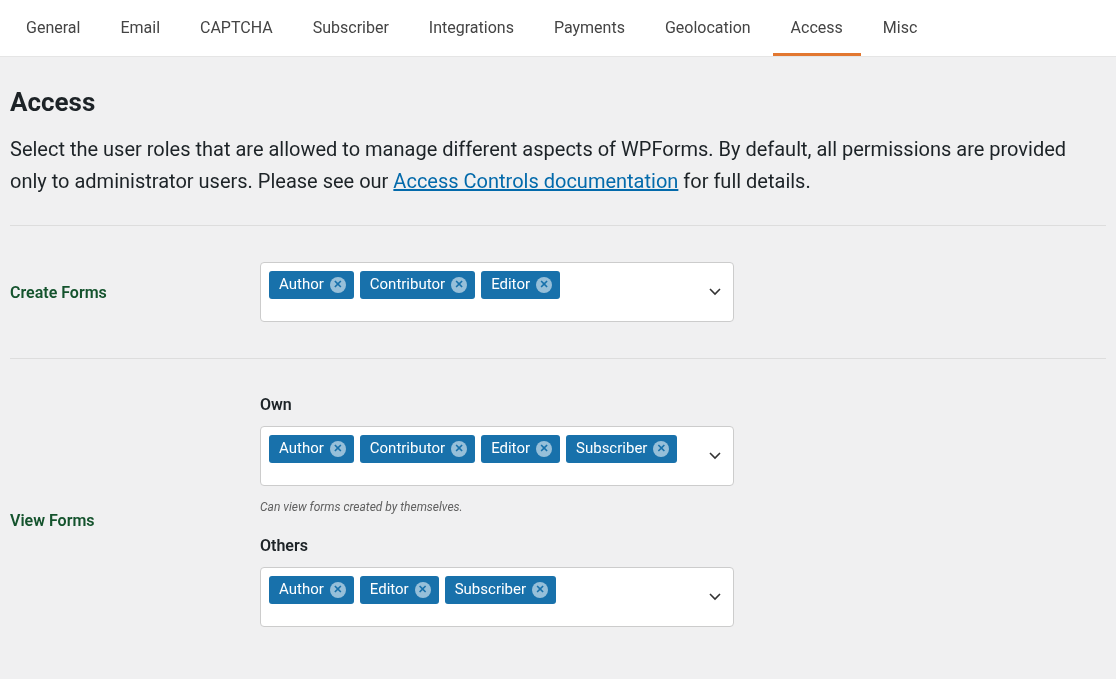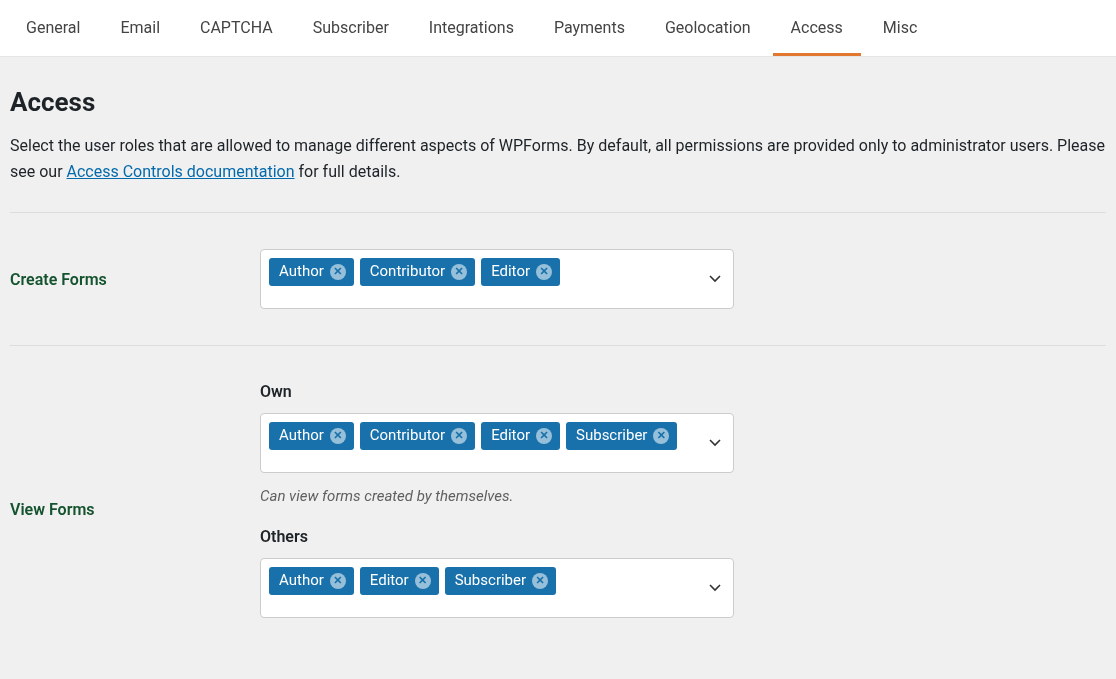--- a/index.html
+++ b/index.html
@@ -41,7 +41,7 @@
       margin-bottom: 16px;
     }
     .description {
-      font-size: 16px;
+      font-size: 20px;
       color: #1d2327;
       line-height: 1.6;
       max-width: 1100px;

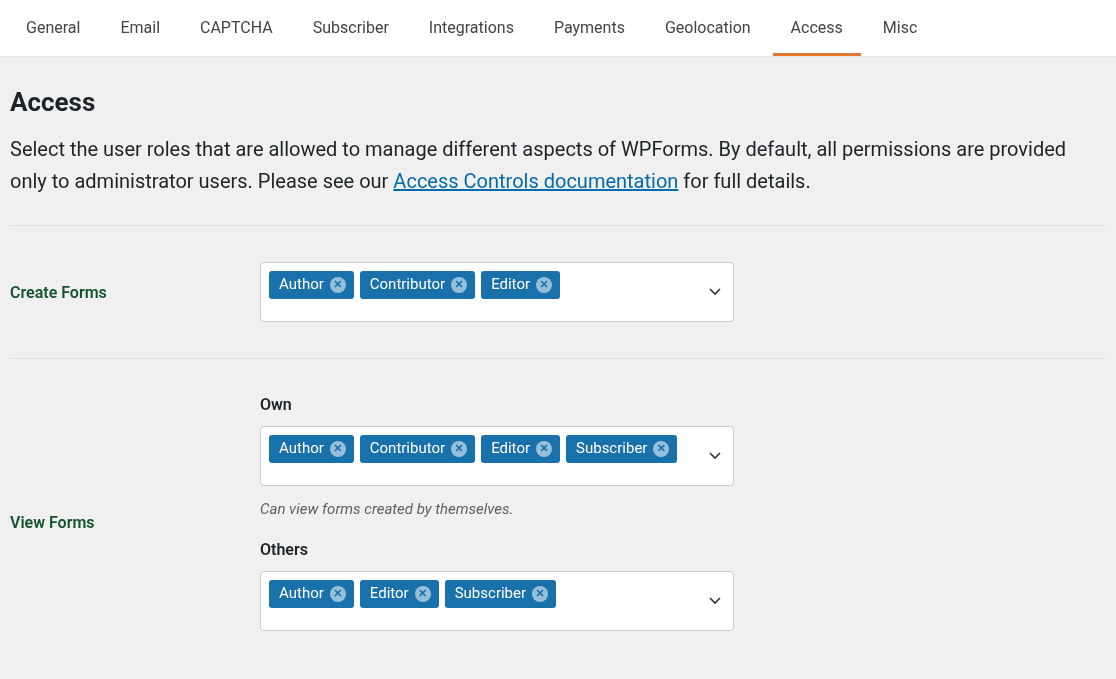--- a/index.html
+++ b/index.html
@@ -134,7 +134,7 @@
       line-height: 1;
     }
     .help-text {
-      font-size: 15px;
+      font-size: 12px;
       color: #606060;
       font-style: italic;
       margin-top: 14px;

